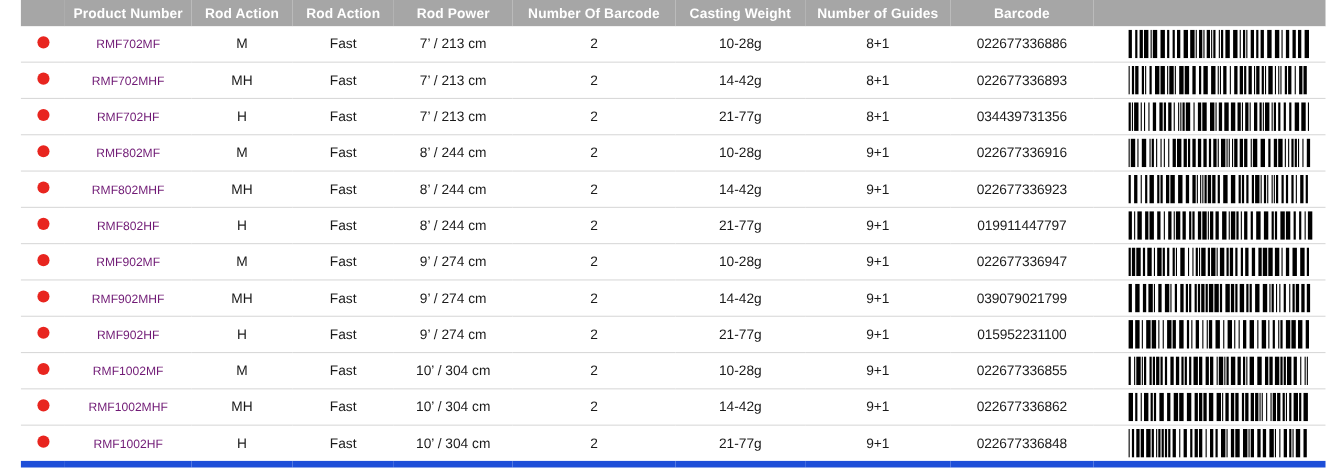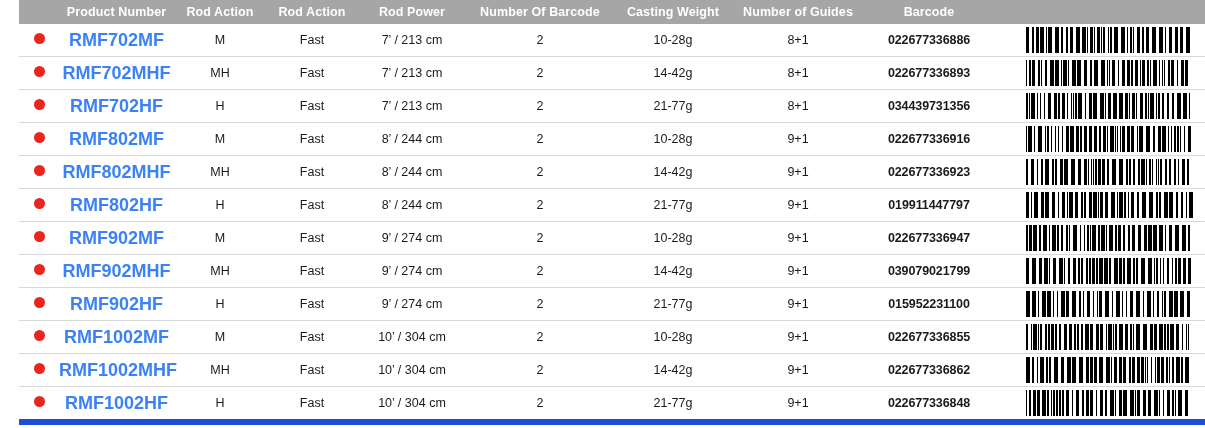--- a/index.html
+++ b/index.html
@@ -70,9 +70,9 @@
     background: #e8251f;
   }
   .product {
-    color: #3b82f6;
-    font-weight: bold;
-    font-size: 18px;
+    color: #701a75;
+    font-weight: normal;
+    font-size: 11px;
   }
   .barcode-num {
     font-size: 12.5px;

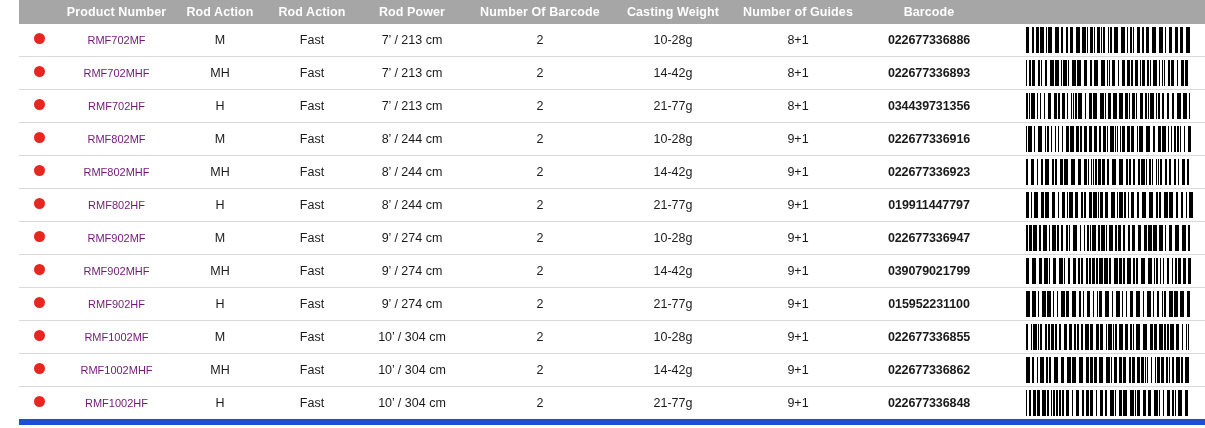--- a/index.html
+++ b/index.html
@@ -77,7 +77,6 @@
   .barcode-num {
     font-size: 12.5px;
     letter-spacing: -0.1px;
-    font-weight: bold;
   }
   .bars {
     display: block;

